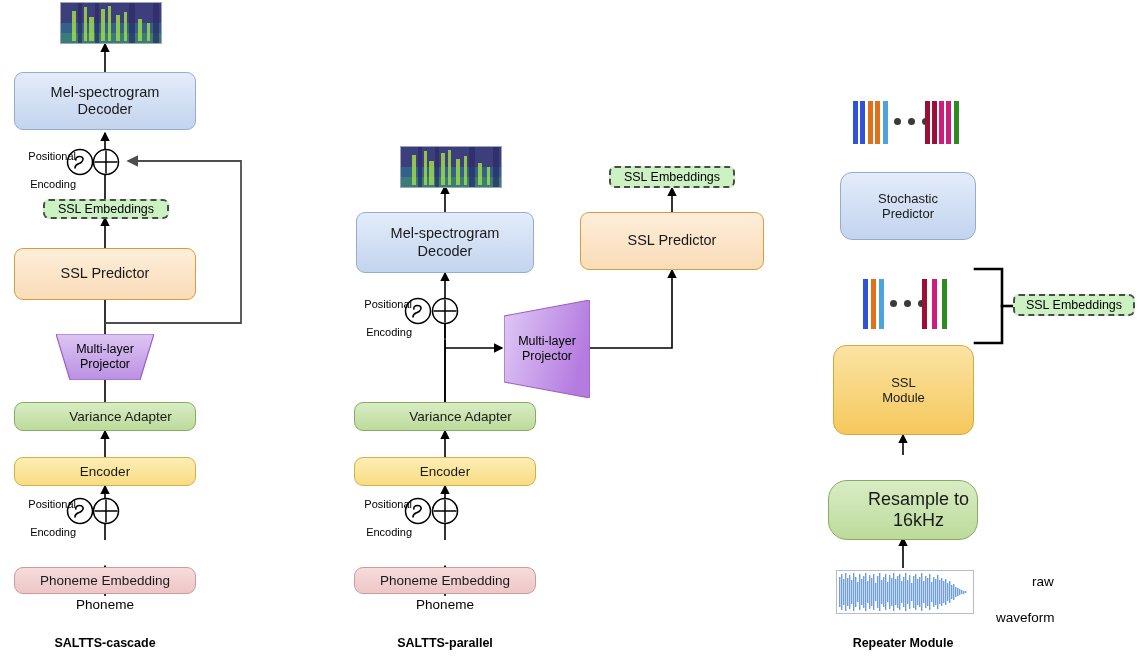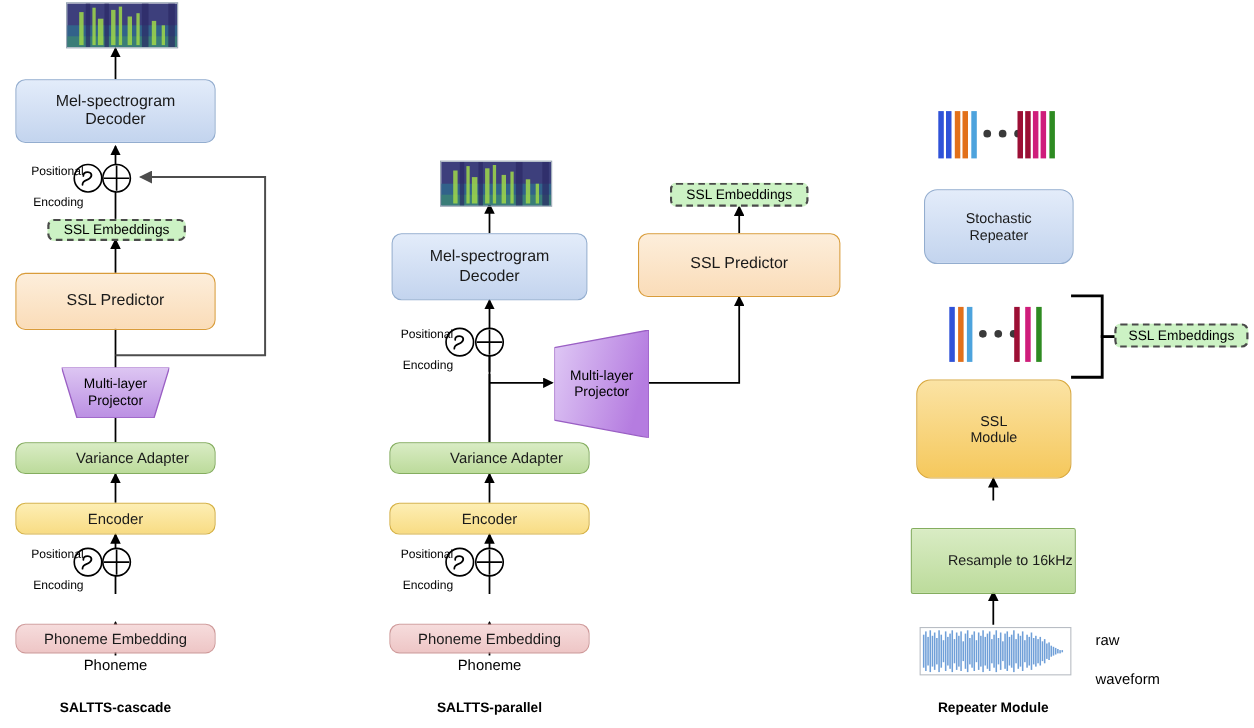--- a/index.html
+++ b/index.html
@@ -369,7 +369,7 @@
 <div class="node blue" style="left:840px;top:172px;width:136px;height:68px;font-size:13px;border-radius:12px;">
   <span>
     <span style="display: block;">Stochastic</span>
-    <span style="display: block;">Repeater</span>
+    <span style="display: block;">Predictor</span>
   </span>
 </div>
 

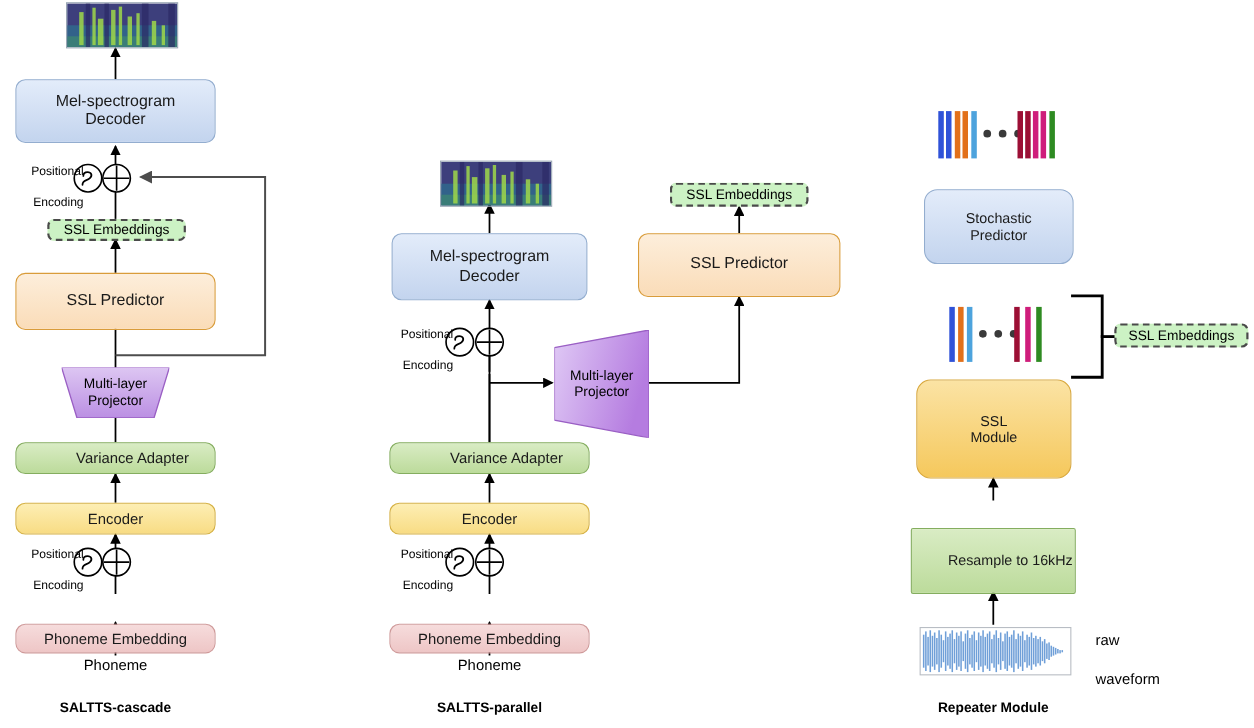--- a/index.html
+++ b/index.html
@@ -398,7 +398,7 @@
   </span>
 </div>
 
-<div class="node green" style="left:828px;top:480px;width:150px;height:60px;font-size:13px;border-radius:2px;">
+<div class="node green" style="left:828px;top:480px;width:150px;height:60px;font-size:18px;border-radius:19px;">
   <span>Resample to 16kHz</span>
 </div>
 

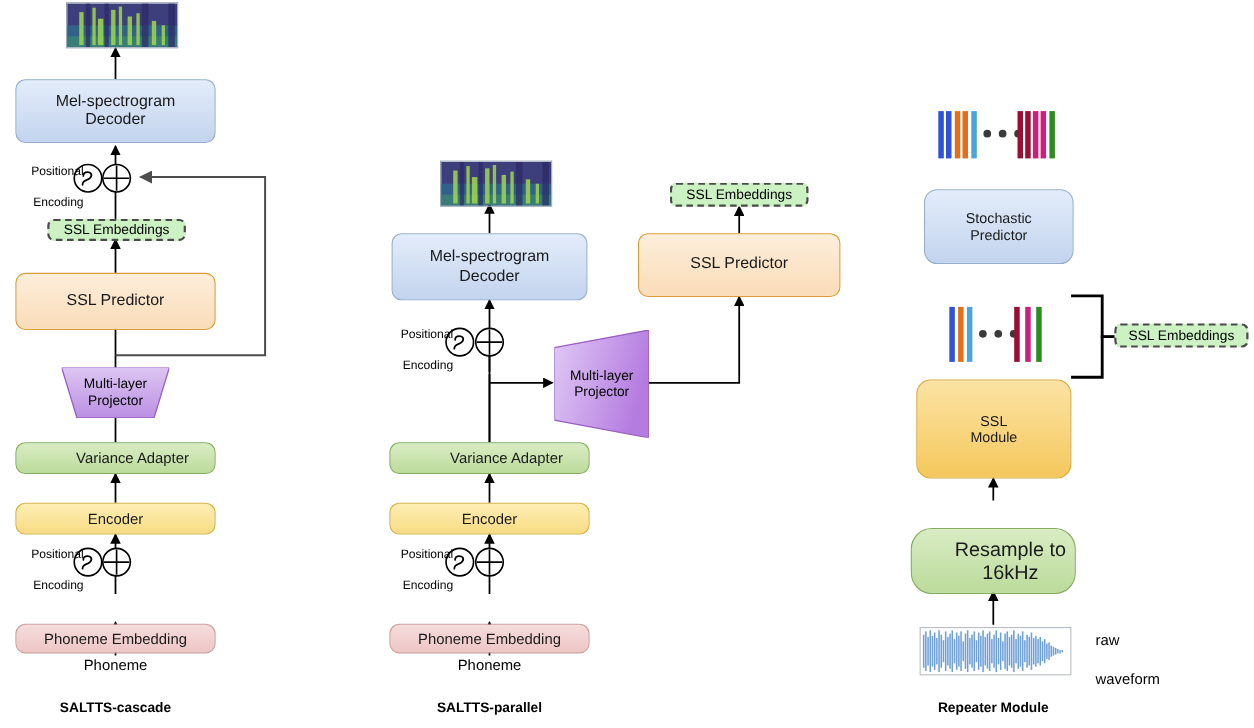--- a/index.html
+++ b/index.html
@@ -474,7 +474,7 @@
 </div>
 
 <div class="txt" style="left:996px;top:573px;font-size:13.5px;line-height:1.35;">
-  <span style="display: block;">raw</span><br>
+  <span style="display: block; margin-left: 36px;">raw</span><br>
   <span style="display: block;">waveform</span>
 </div>
 

